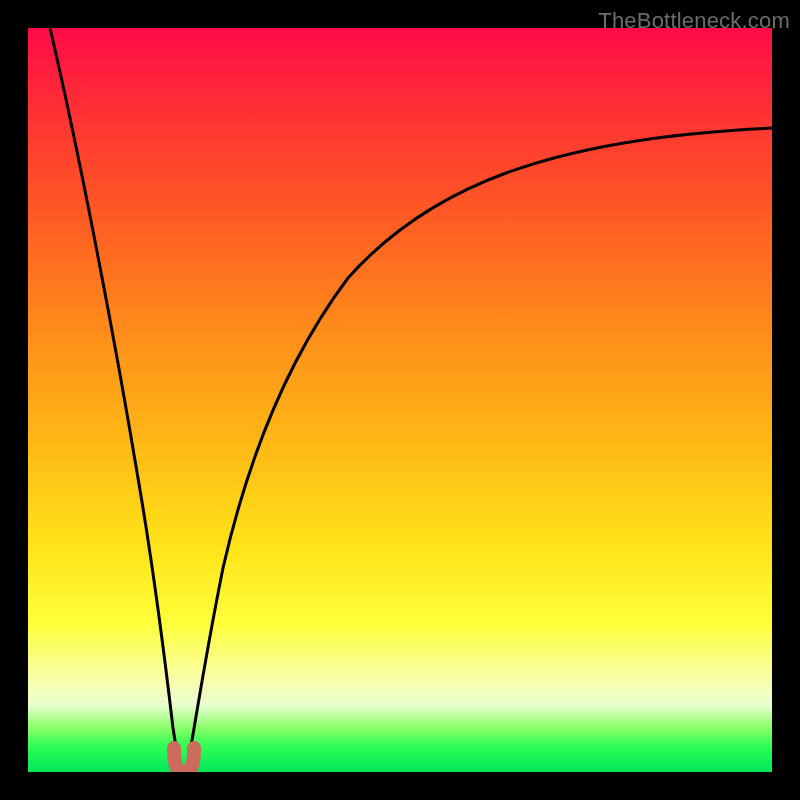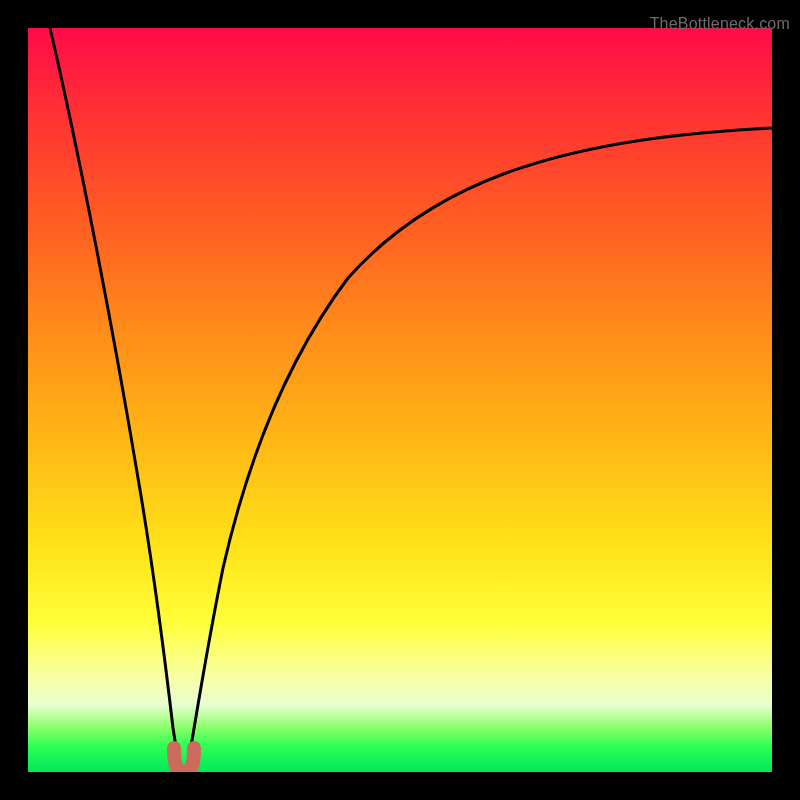--- a/index.html
+++ b/index.html
@@ -50,10 +50,10 @@
   }
   .watermark {
     position: absolute;
-    top: 15px;
+    top: 8px;
     right: 10px;
     color: #6c6c6c;
-    font-size: 16px;
+    font-size: 22px;
     font-weight: 500;
     letter-spacing: 0.2px;
     user-select: none;

